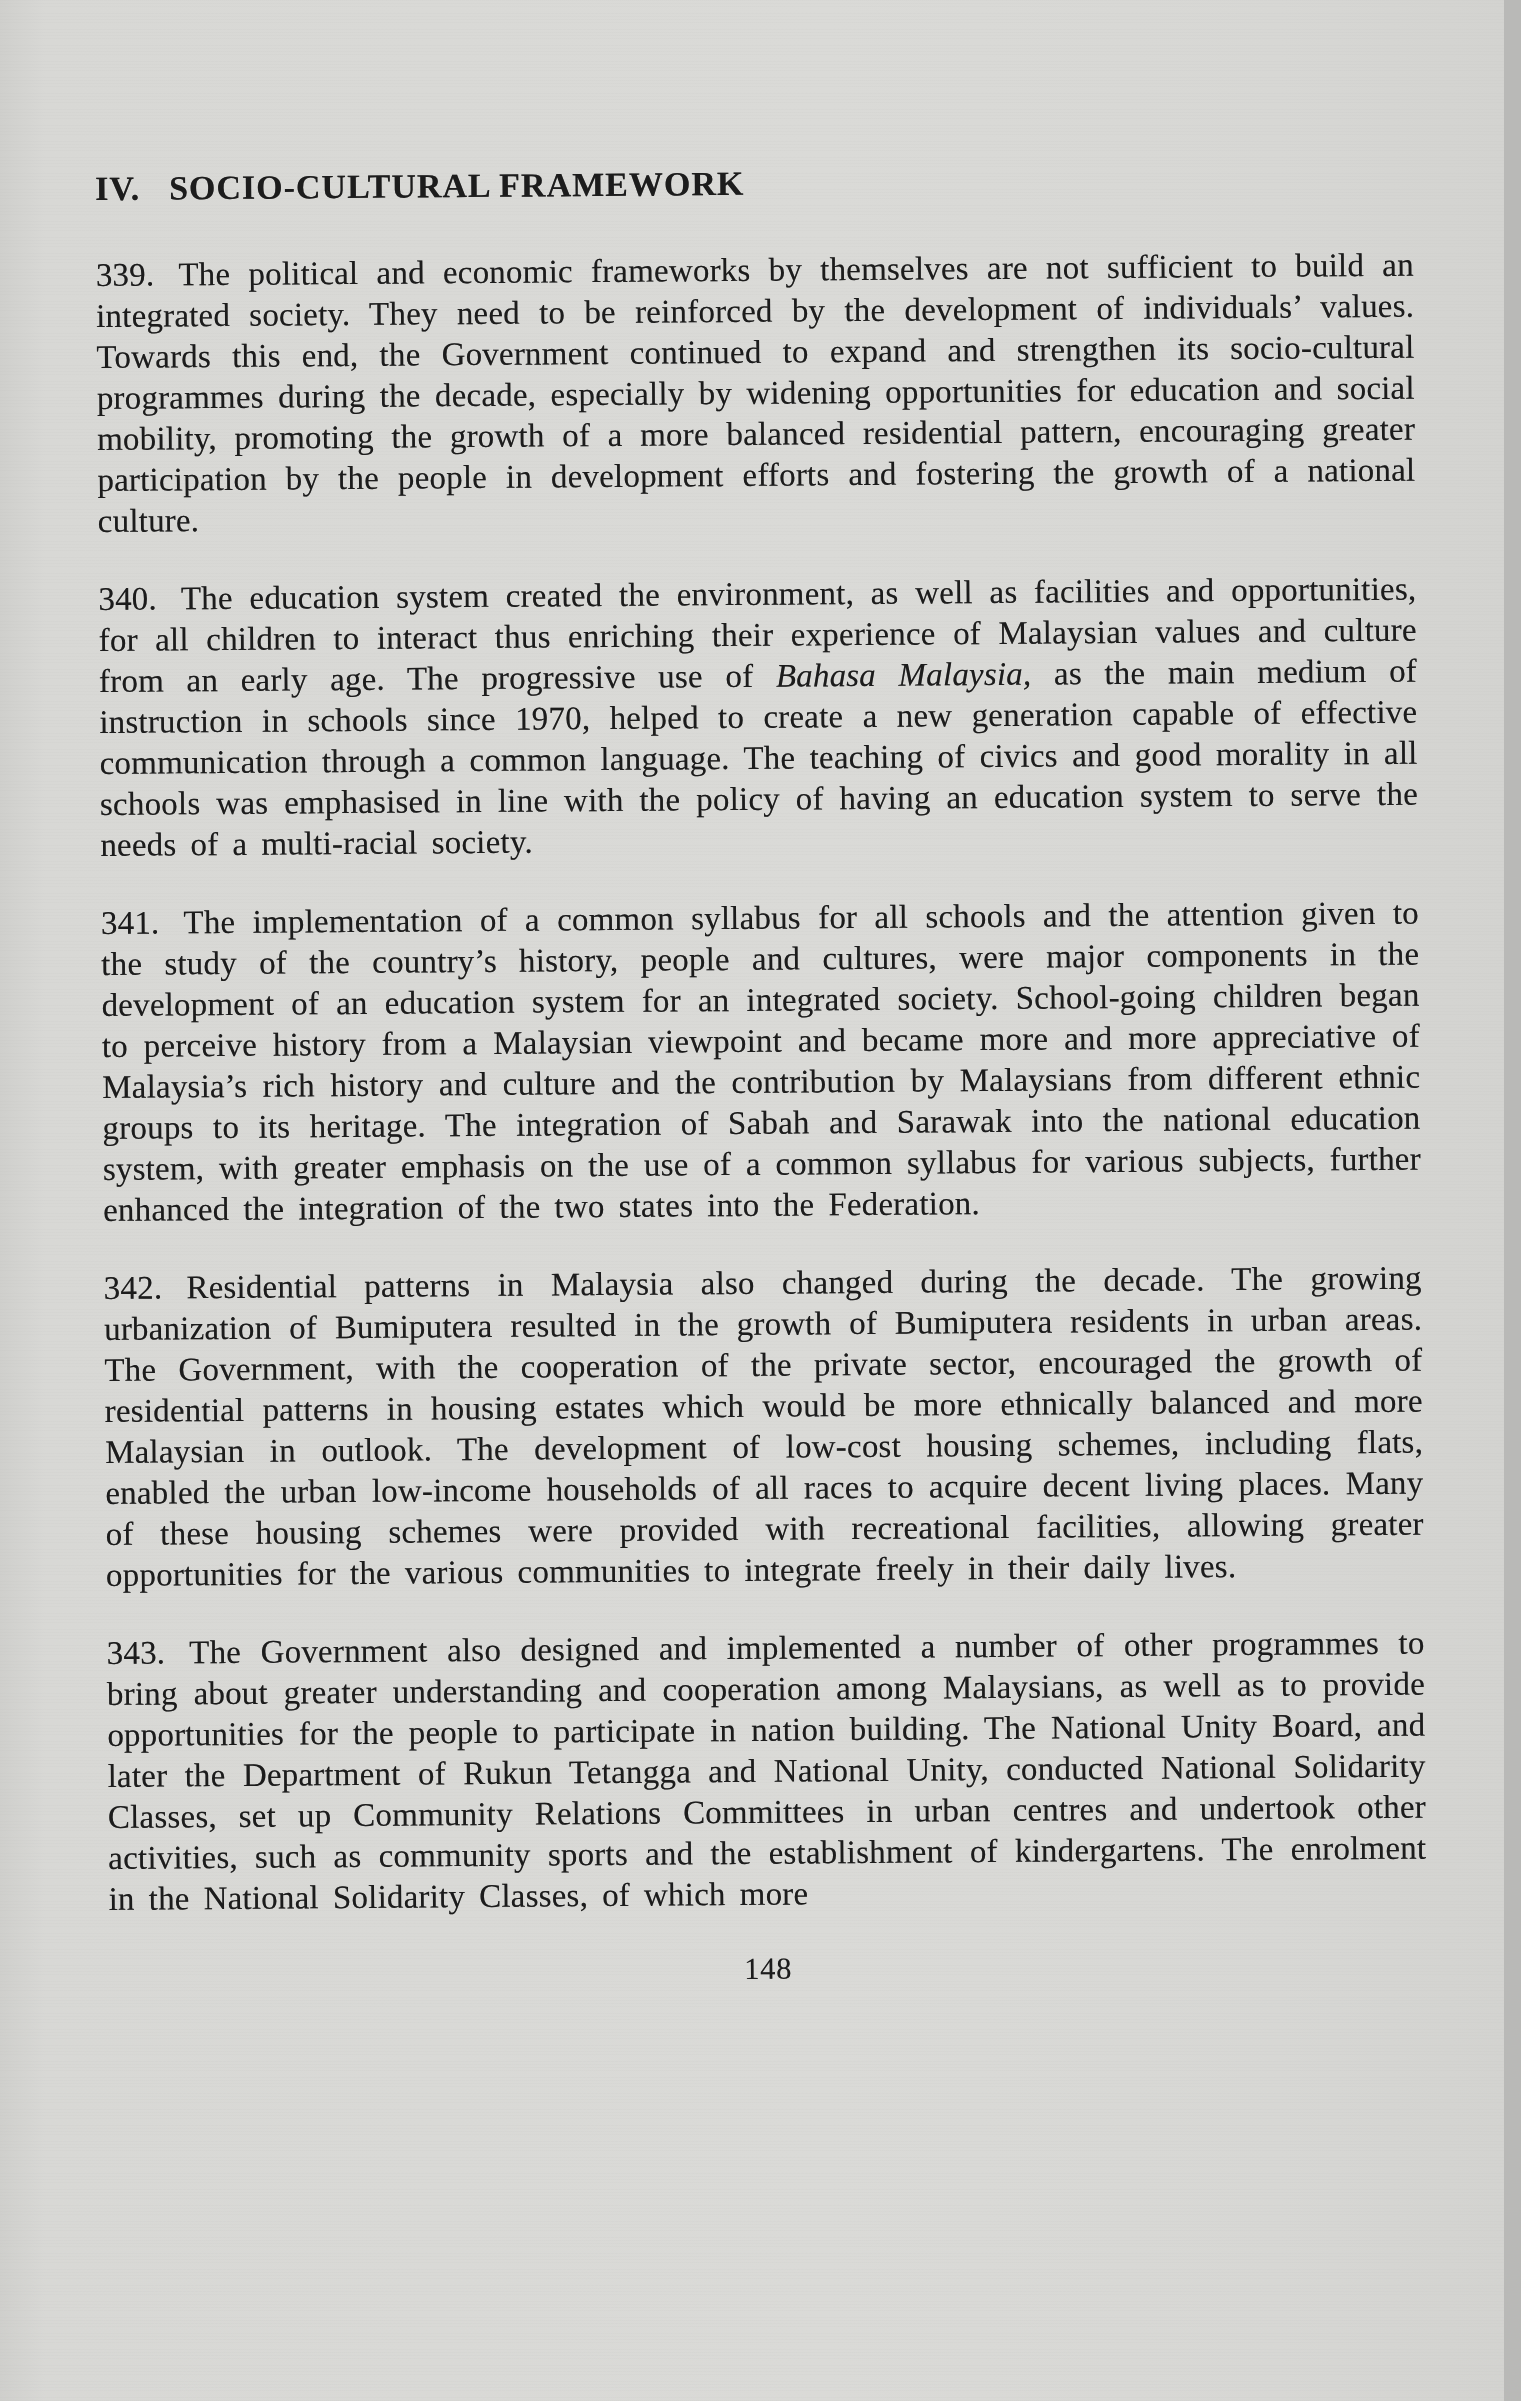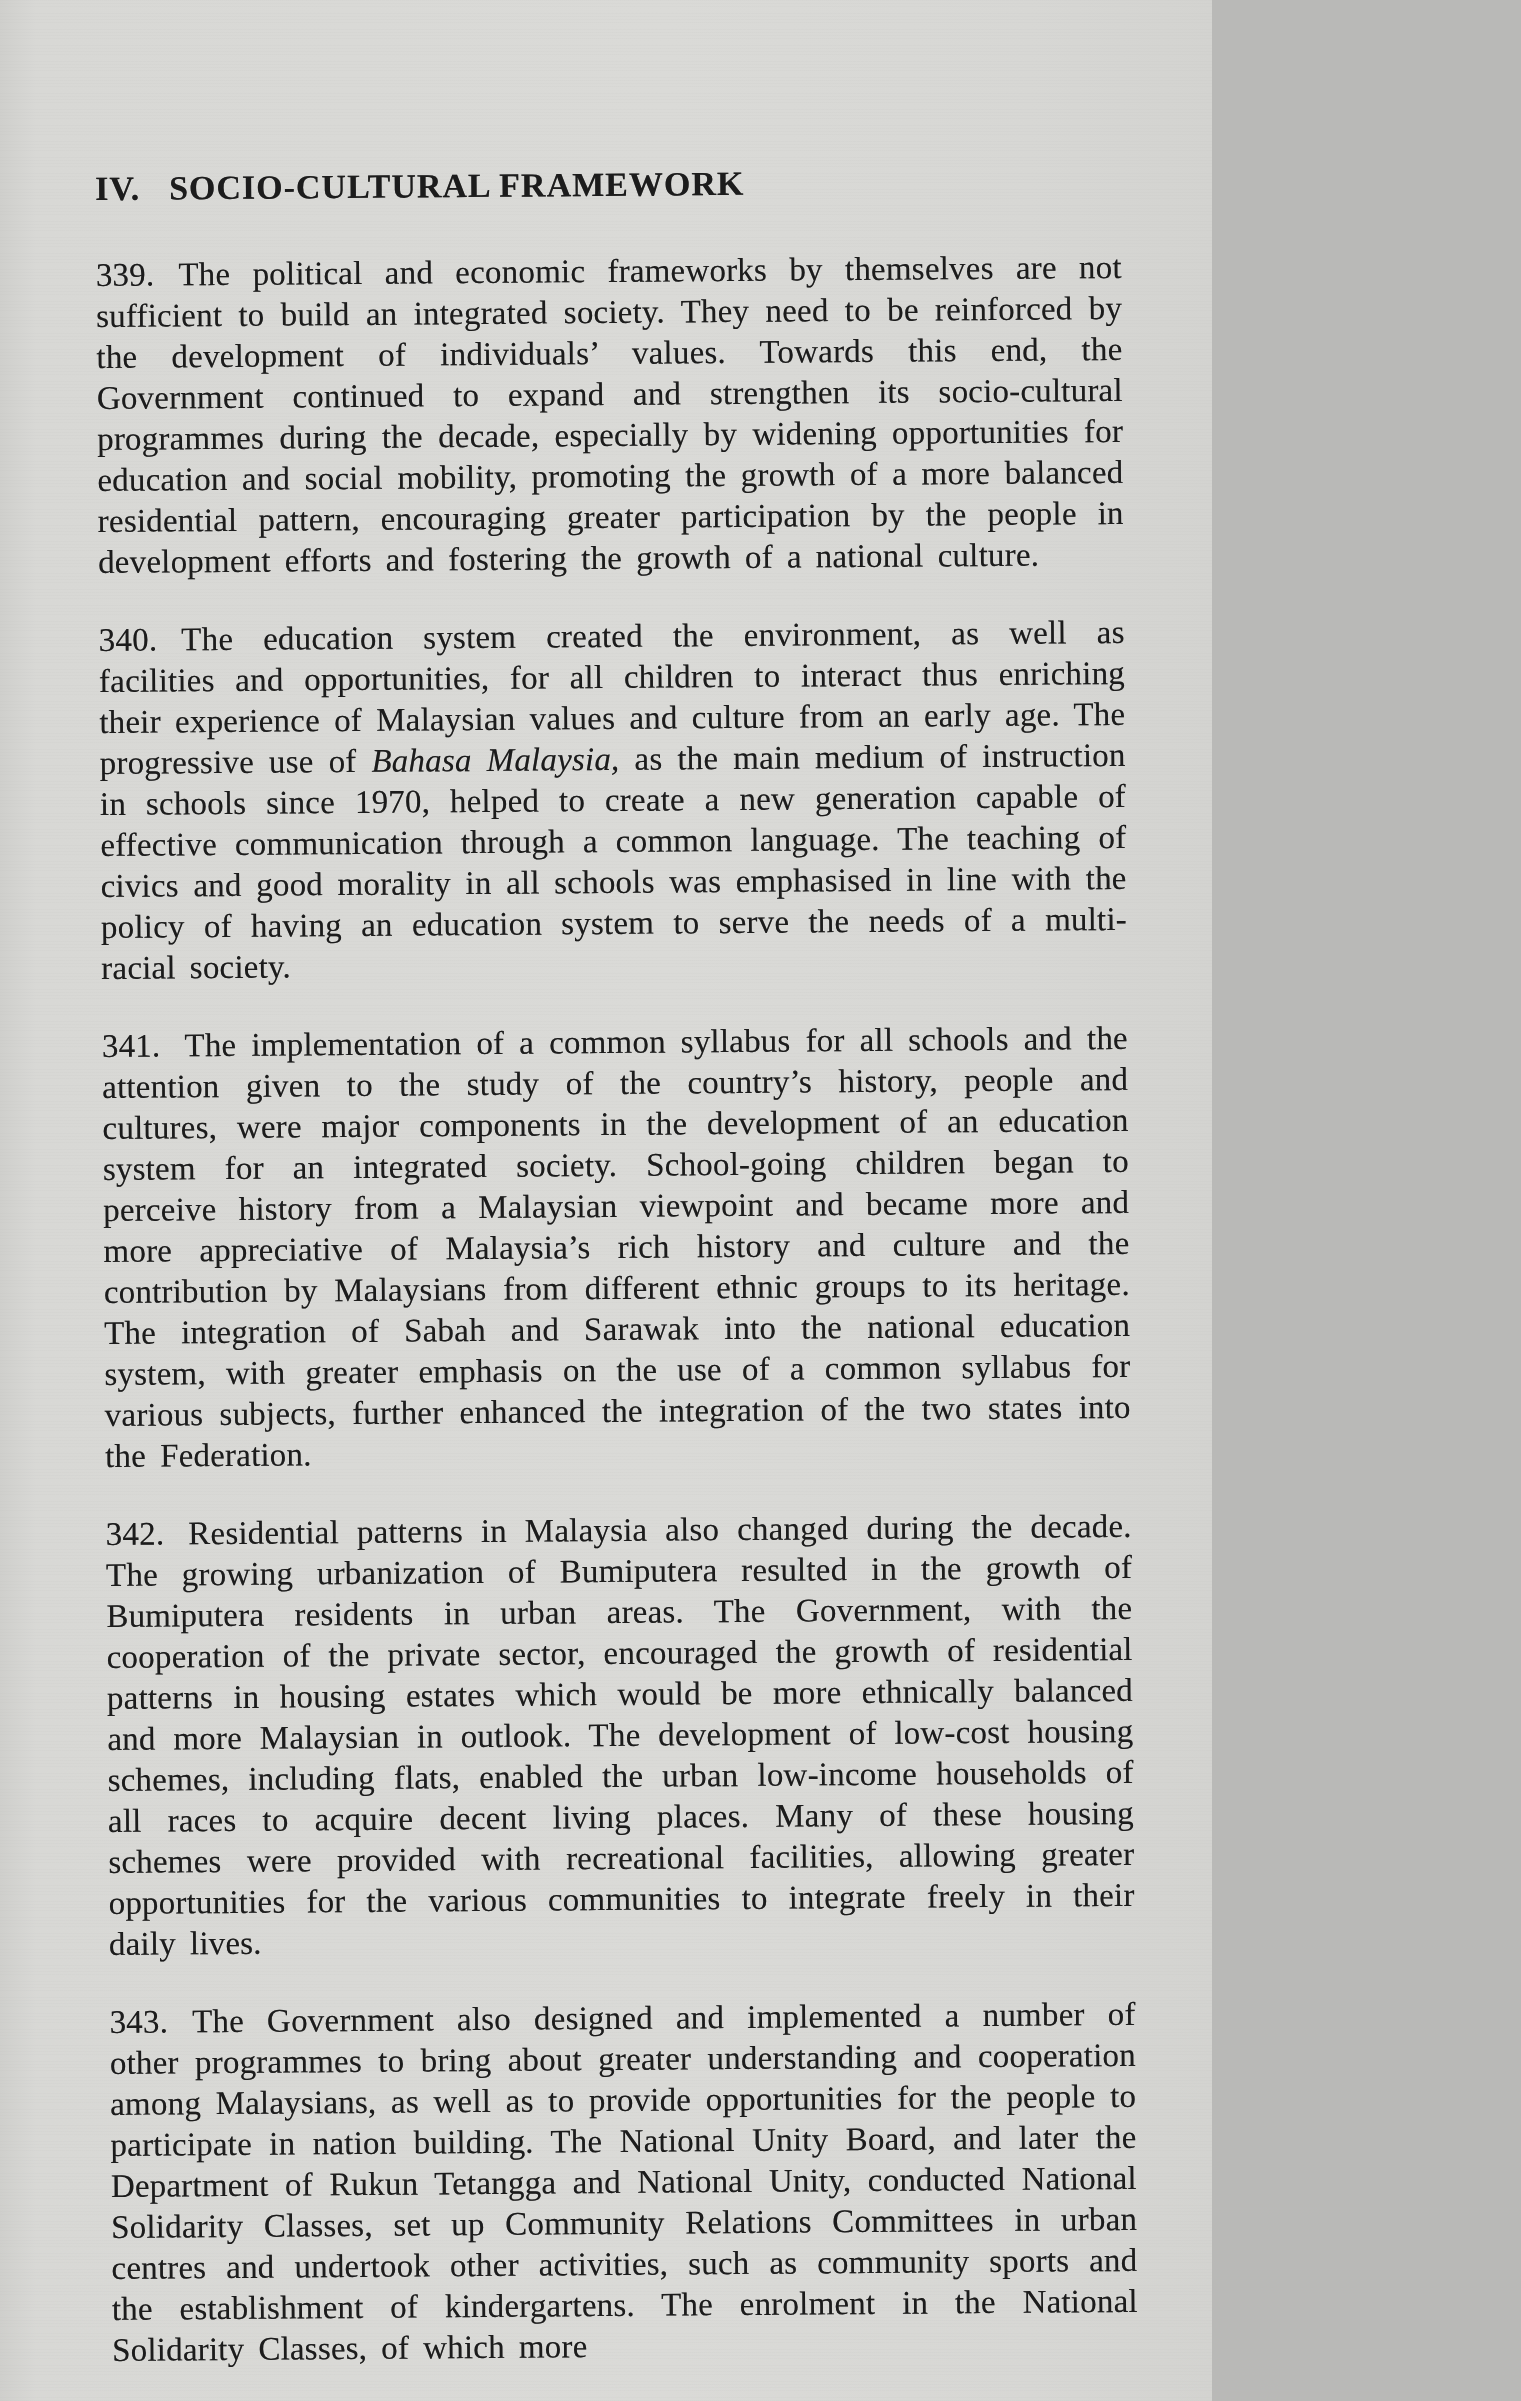--- a/index.html
+++ b/index.html
@@ -9,7 +9,7 @@
   }
   .page {
     position: relative;
-    width: 1212px;
+    width: 1504px;
     height: 2401px;
     box-sizing: border-box;
     padding: 170px 91px 0 95px;

